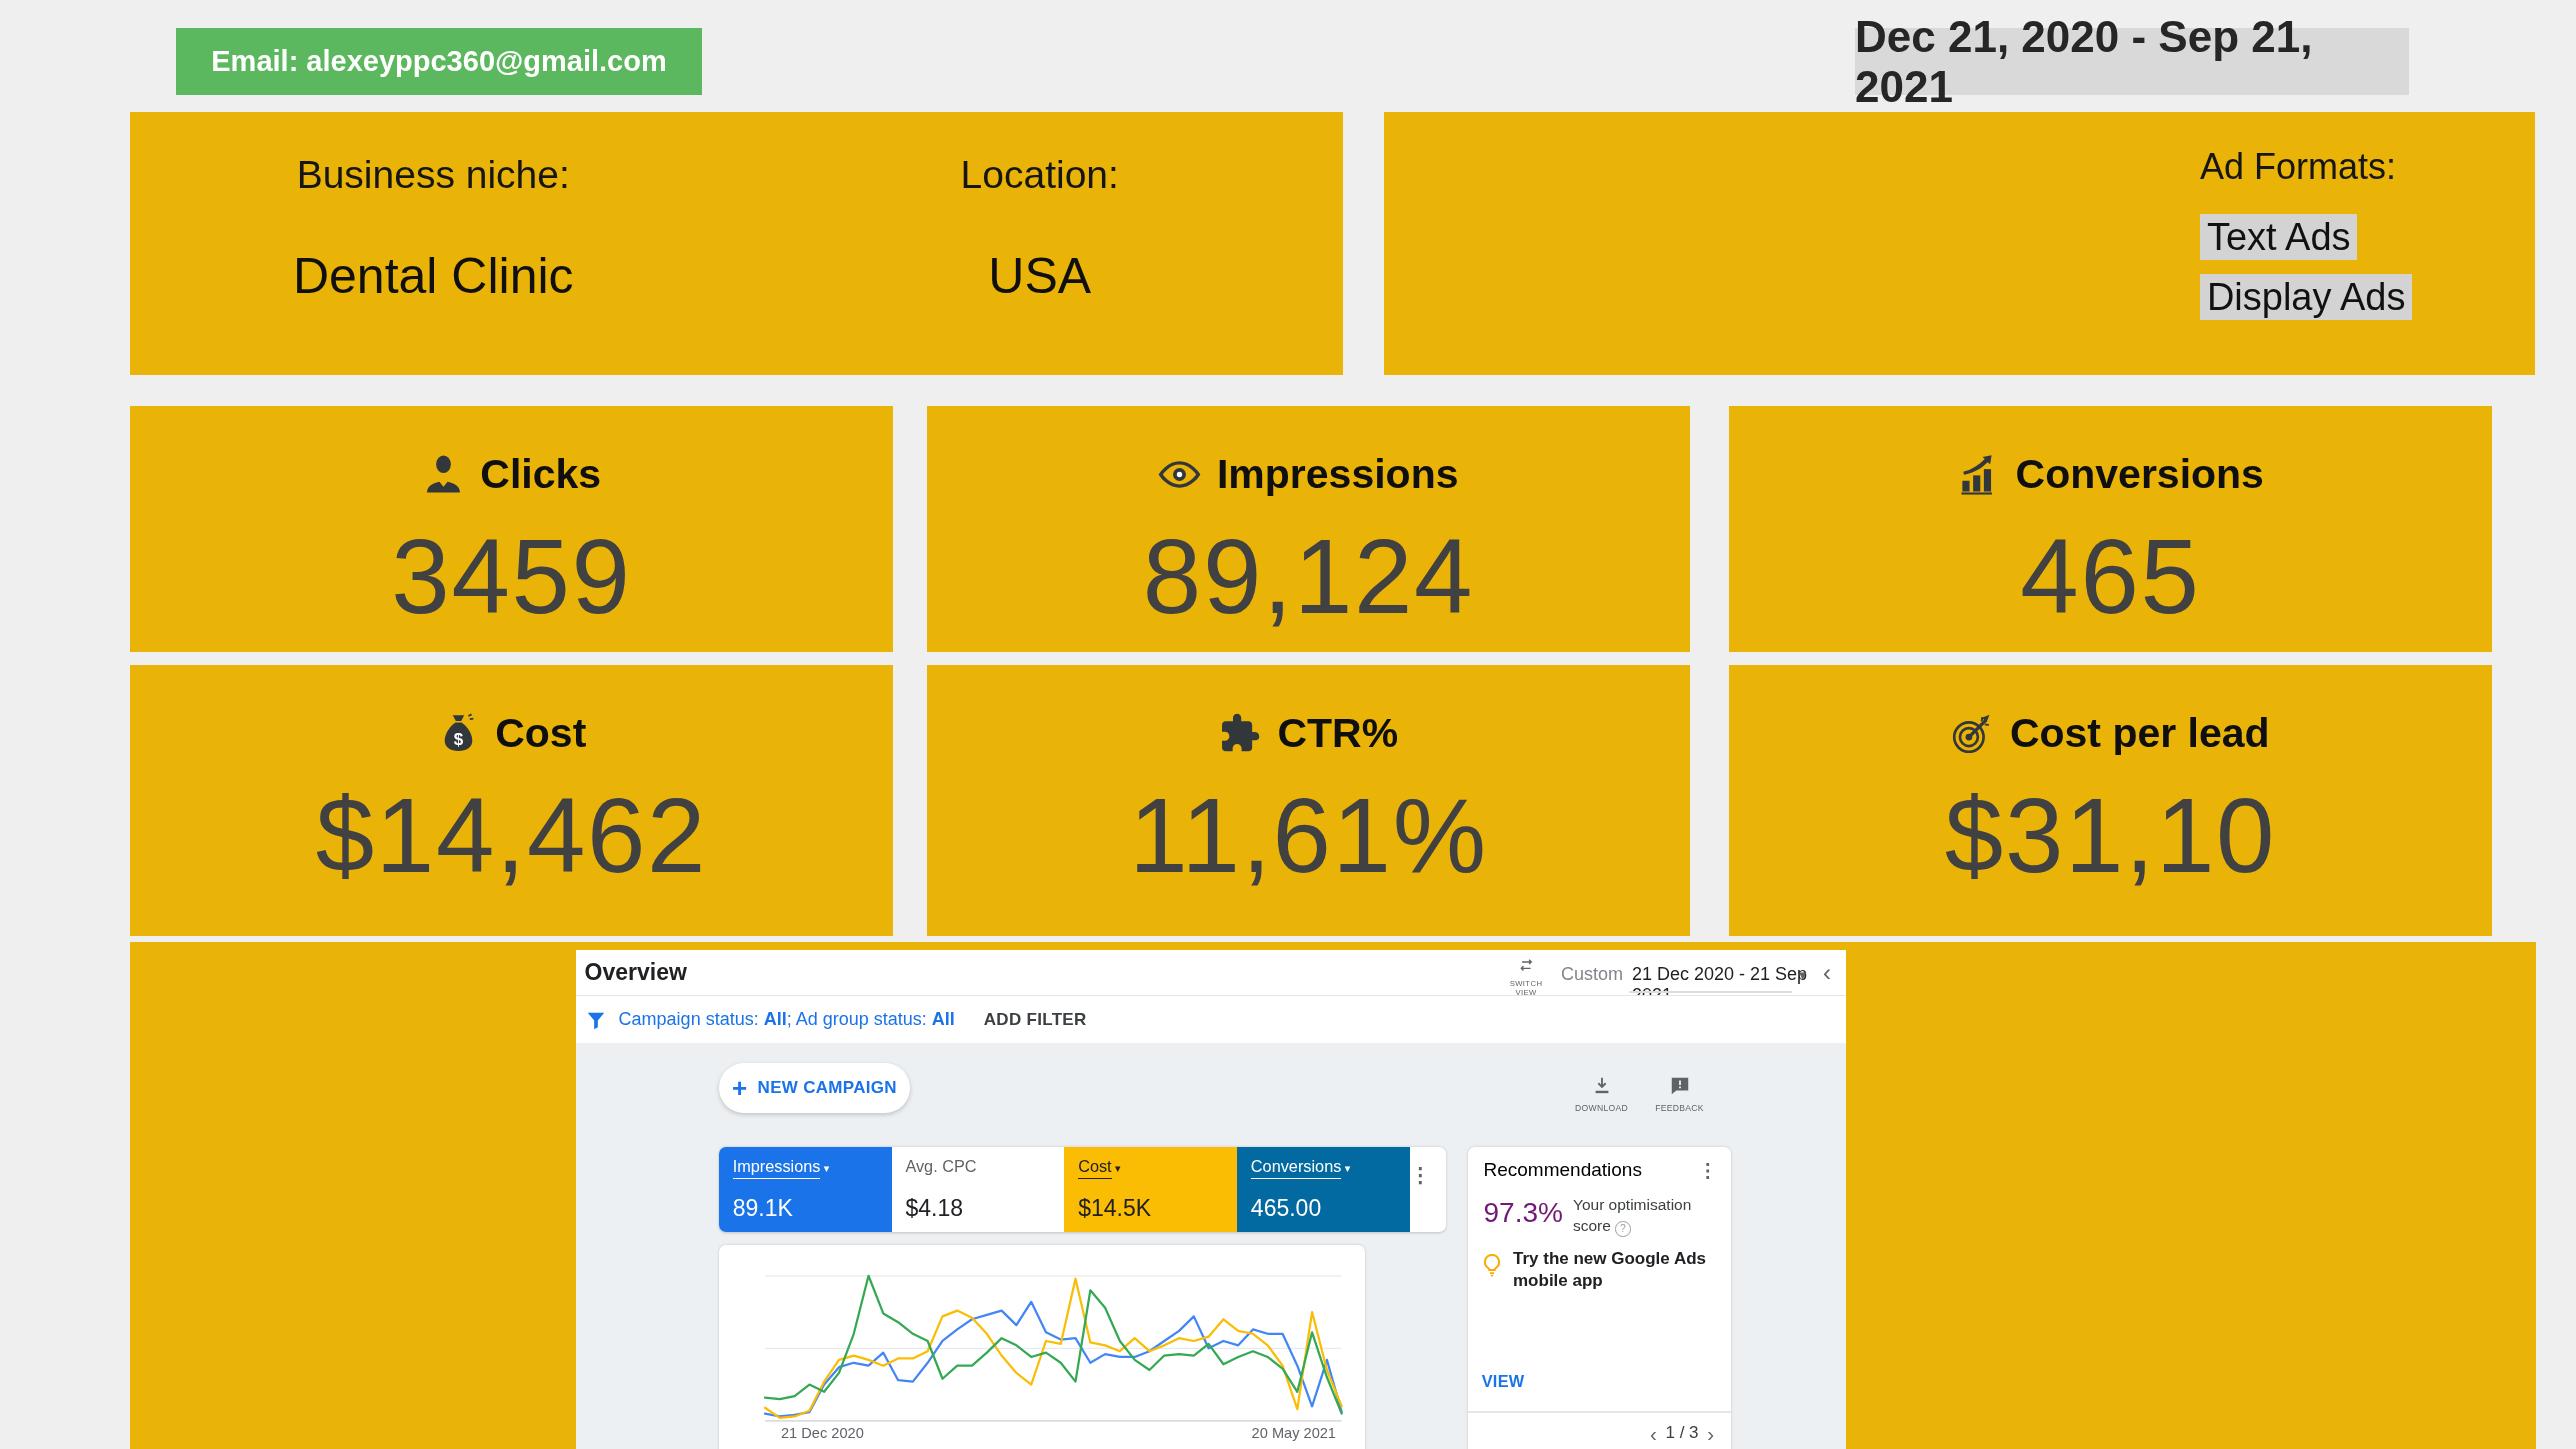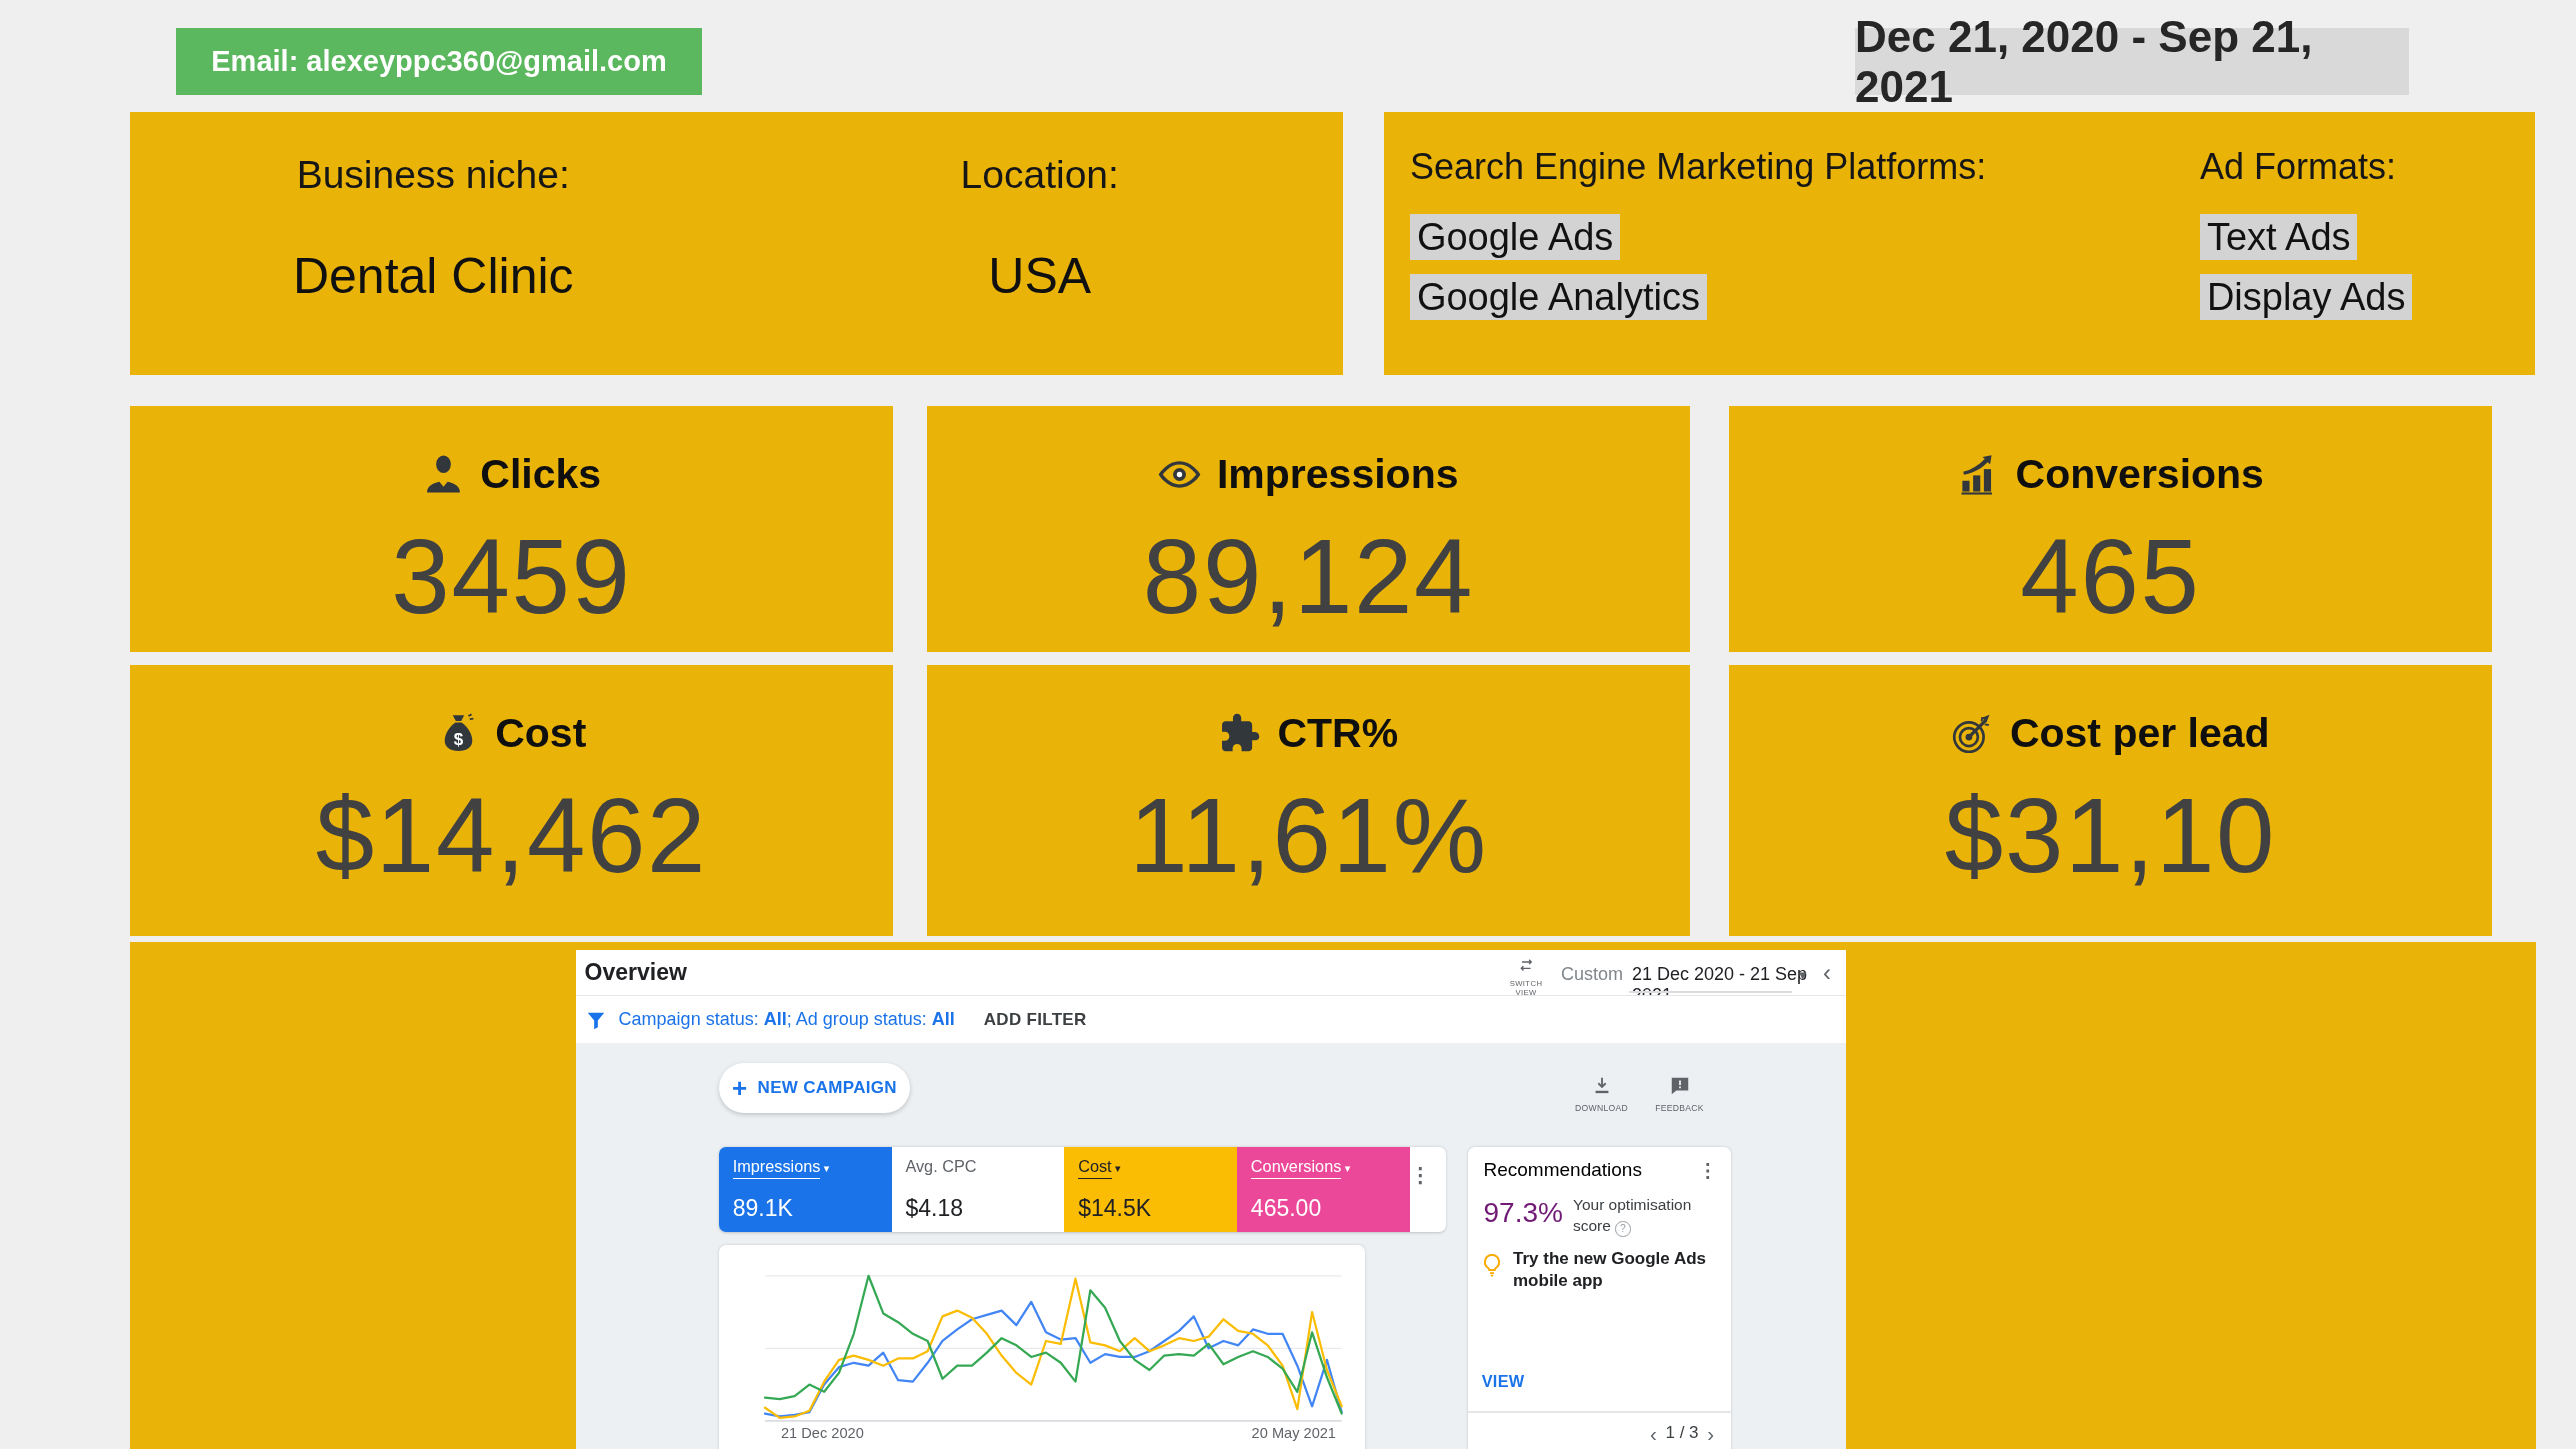--- a/index.html
+++ b/index.html
@@ -130,11 +130,6 @@
   </div>
 
   <div class="abs card info-b">
-    <div class="col col1">
-      <div class="col-title">Search Engine Marketing Platforms:</div>
-      <div class="chip">Google Ads</div>
-      <div class="chip">Google Analytics</div>
-    </div>
     <div class="col col2">
       <div class="col-title">Ad Formats:</div>
       <div class="chip">Text Ads</div>

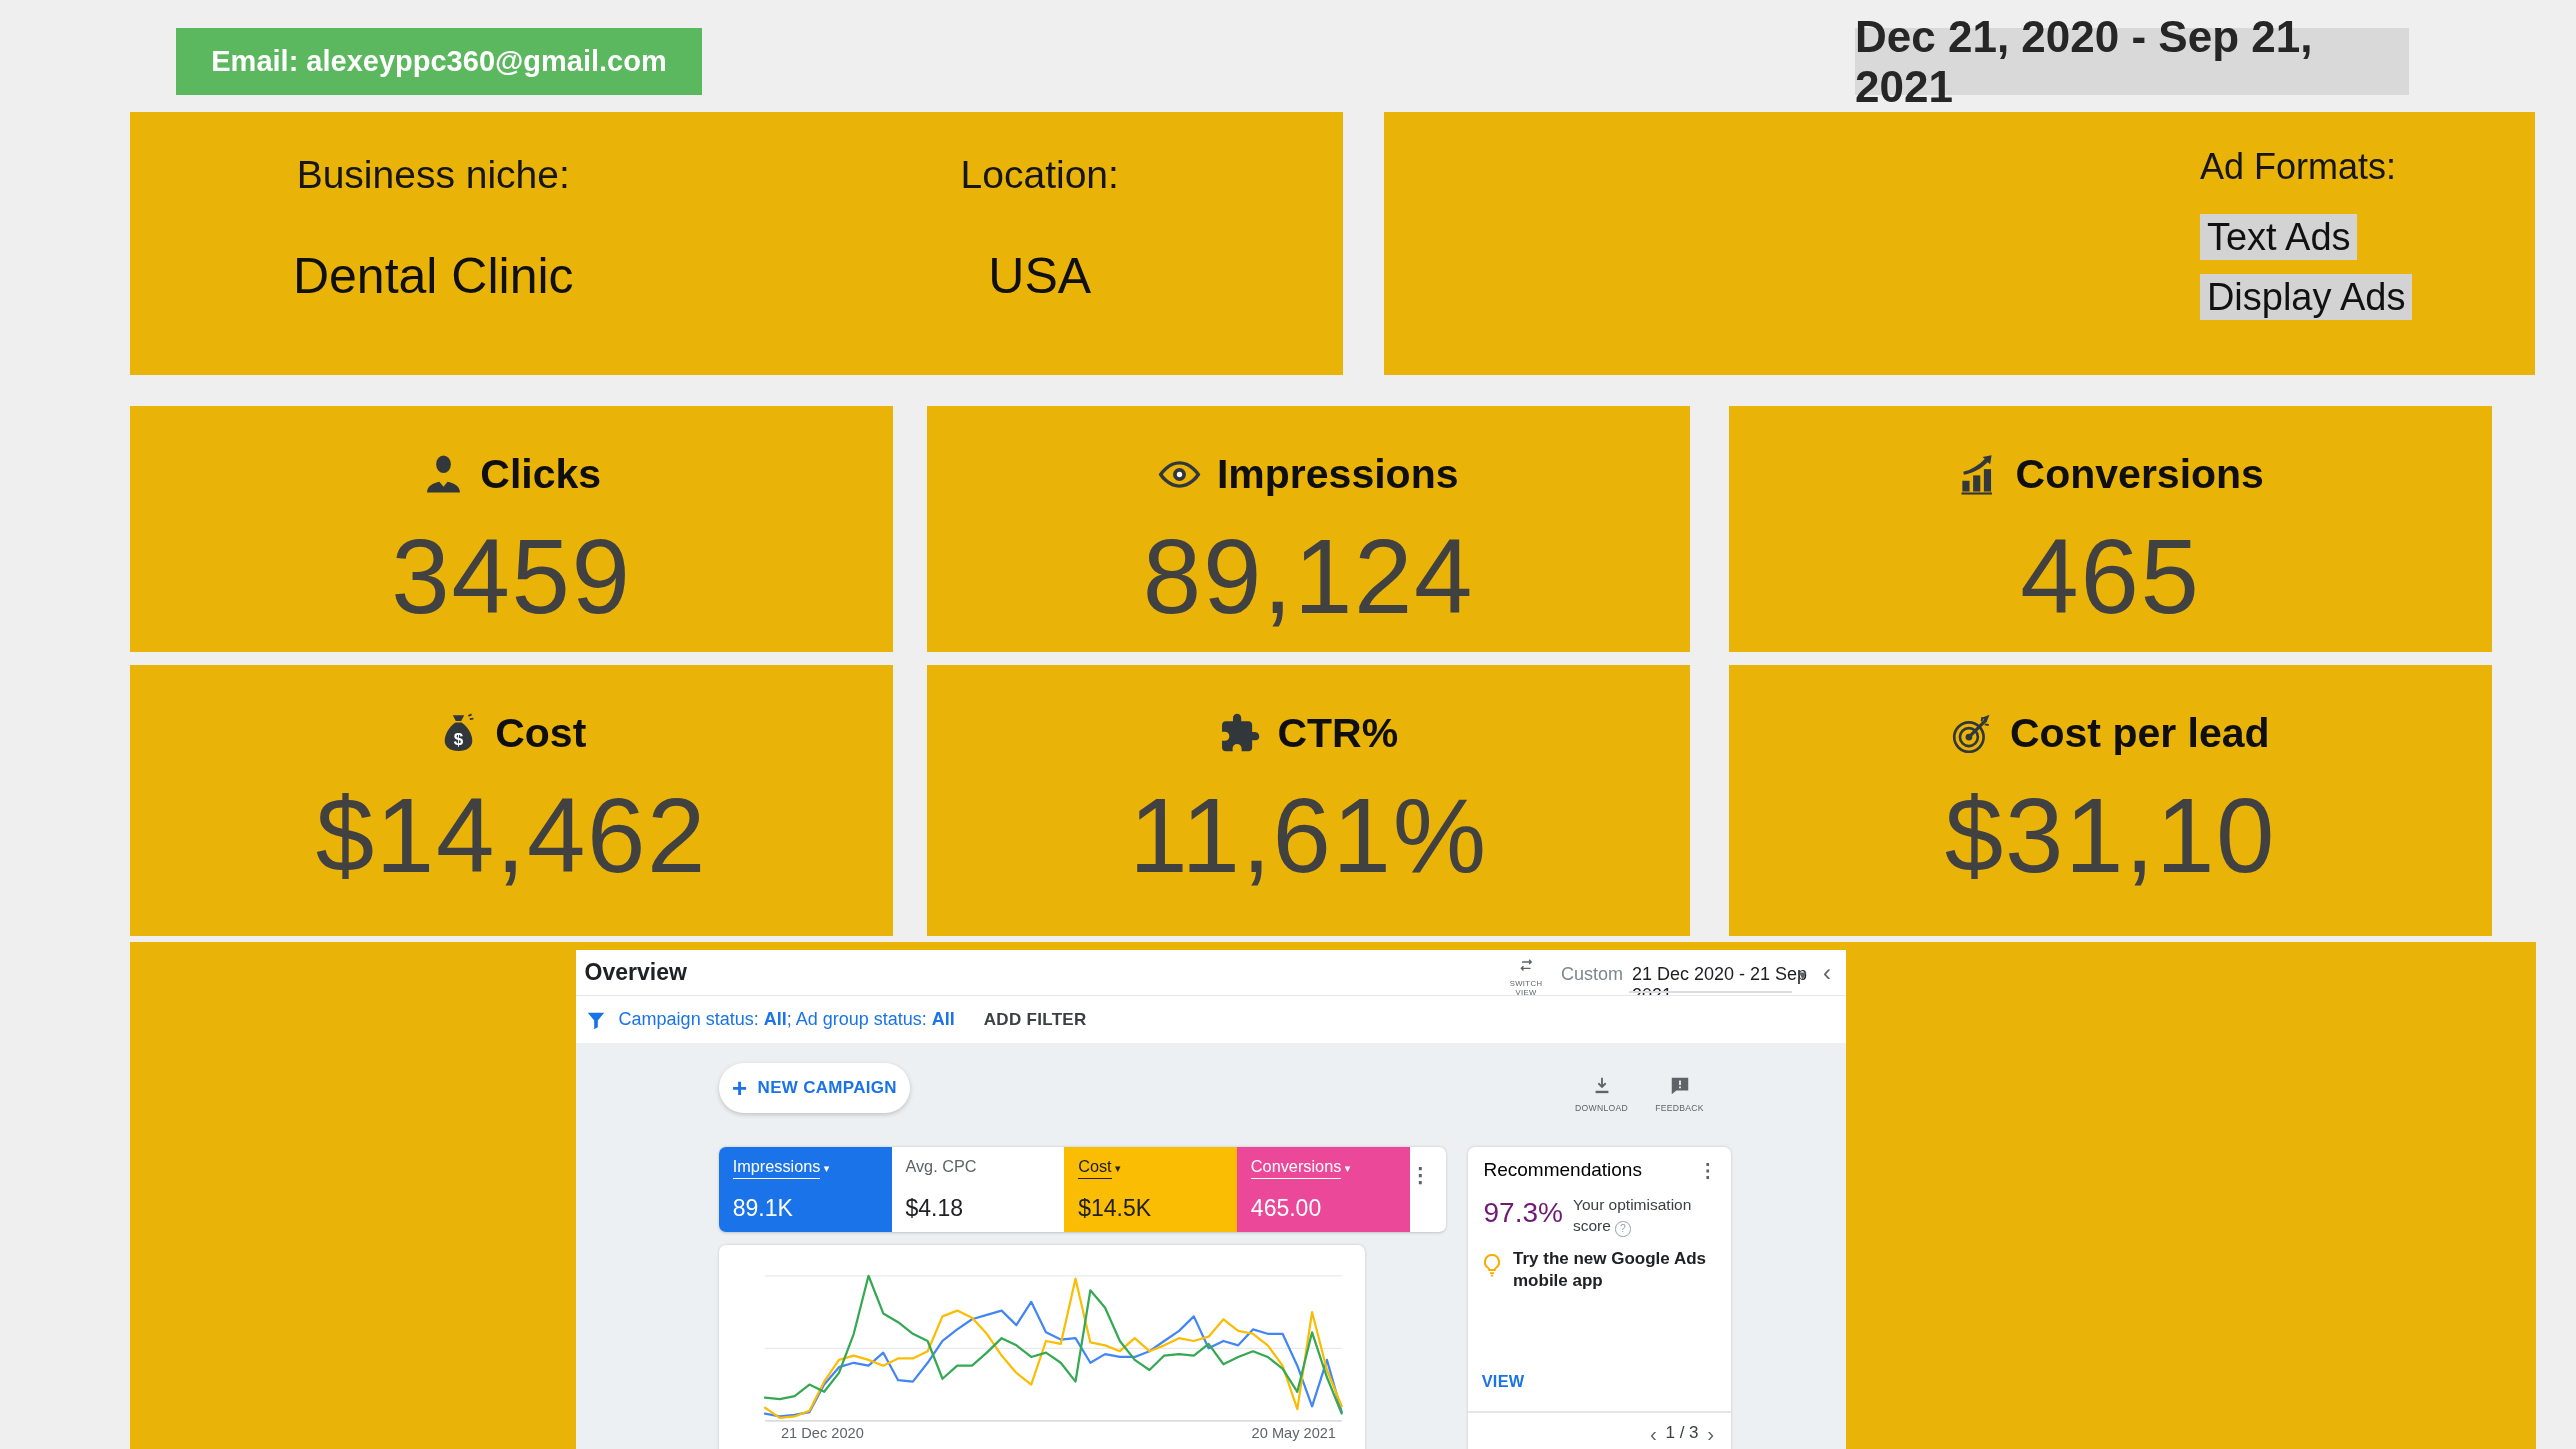--- a/index.html
+++ b/index.html
@@ -79,7 +79,7 @@
   .seg-white .slabel { border-bottom:none; }
   .seg-white .svalue { color:#202124; }
   .seg-yellow { background:#fbbc04; color:#202124; }
-  .seg-green { background:#ec4899; color:#fff; }
+  .seg-green { background:#0369a1; color:#fff; }
   .strip-more { margin-left:auto; padding:15.5px 15.5px 0 0; color:#5f6368; font-size:20.6px; font-weight:bold; }
 
   

